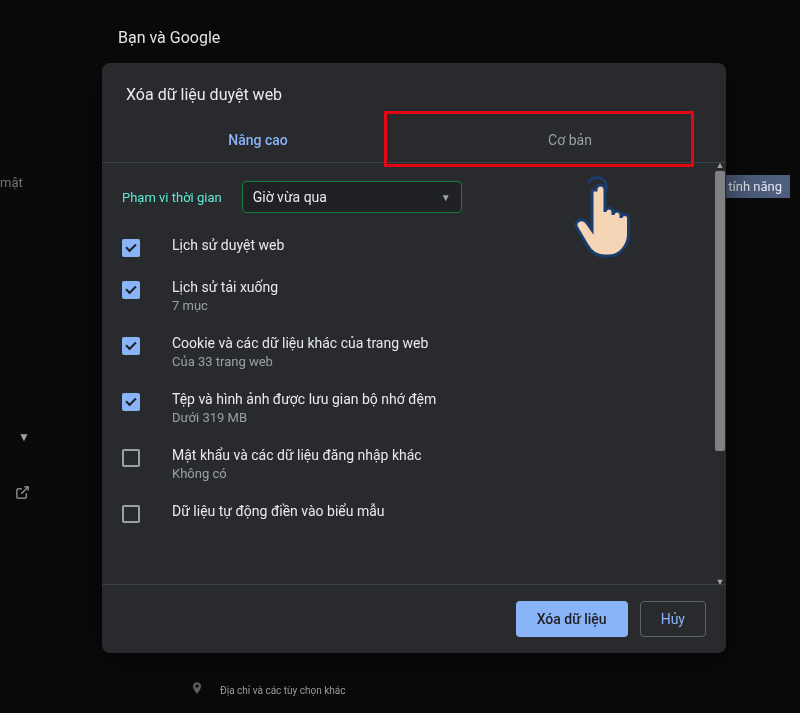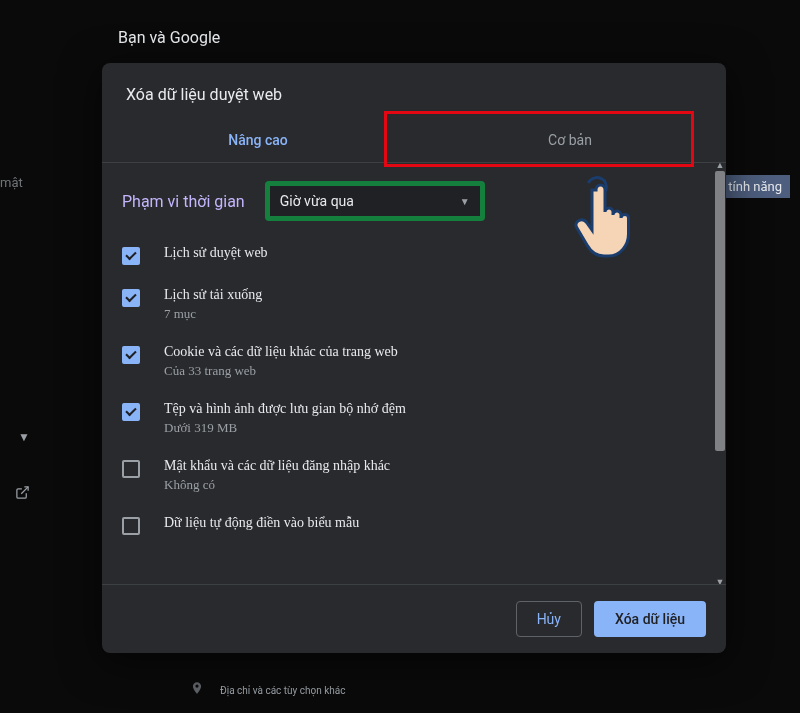--- a/index.html
+++ b/index.html
@@ -160,8 +160,8 @@
     margin-bottom: 24px;
   }
   .time-label {
-    color: #c4b5fd;
-    font-size: 16px;
+    color: #5eead4;
+    font-size: 13px;
   }
   .time-select {
     background: #202124;

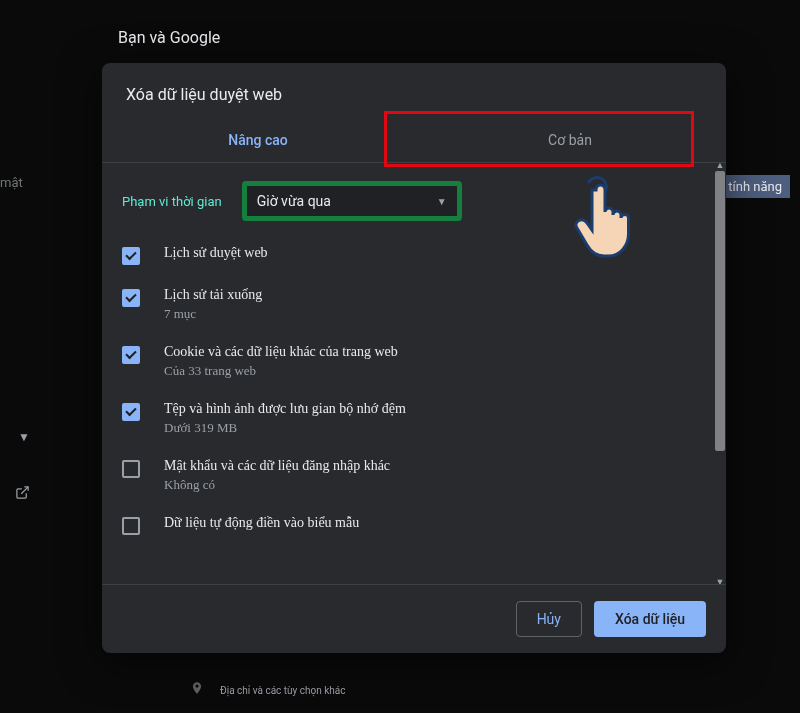--- a/index.html
+++ b/index.html
@@ -165,7 +165,7 @@
   }
   .time-select {
     background: #202124;
-    border: 5px solid #15803d;
+    border: 1px solid #15803d;
     color: #e8eaed;
     border-radius: 4px;
     padding: 7px 10px;

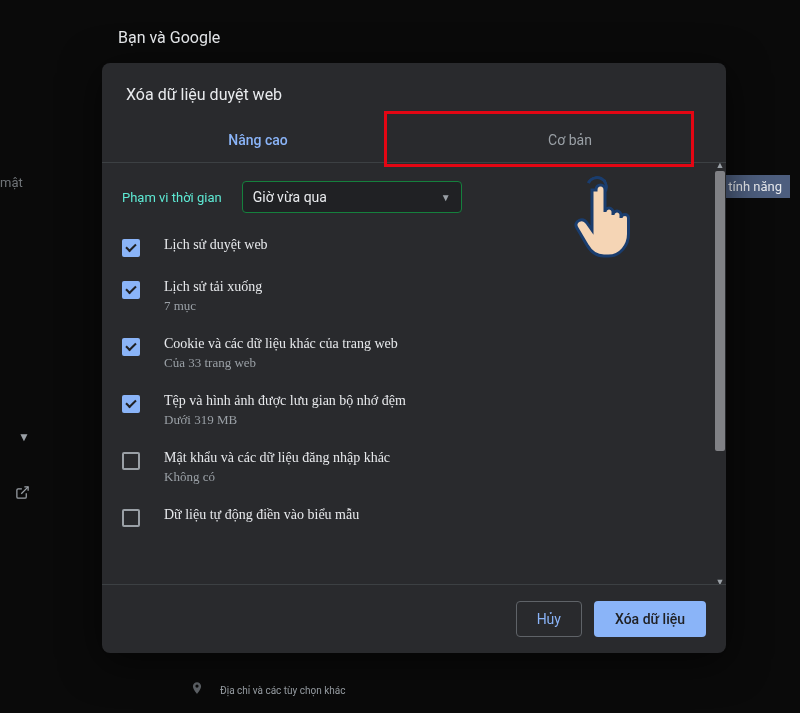--- a/index.html
+++ b/index.html
@@ -184,9 +184,8 @@
   .item {
     display: flex;
     align-items: flex-start;
-    gap: 24px;
+    gap: 32px;
     margin-bottom: 22px;
-    font-family: Liberation Serif, serif;
   }
   .checkbox {
     width: 18px;

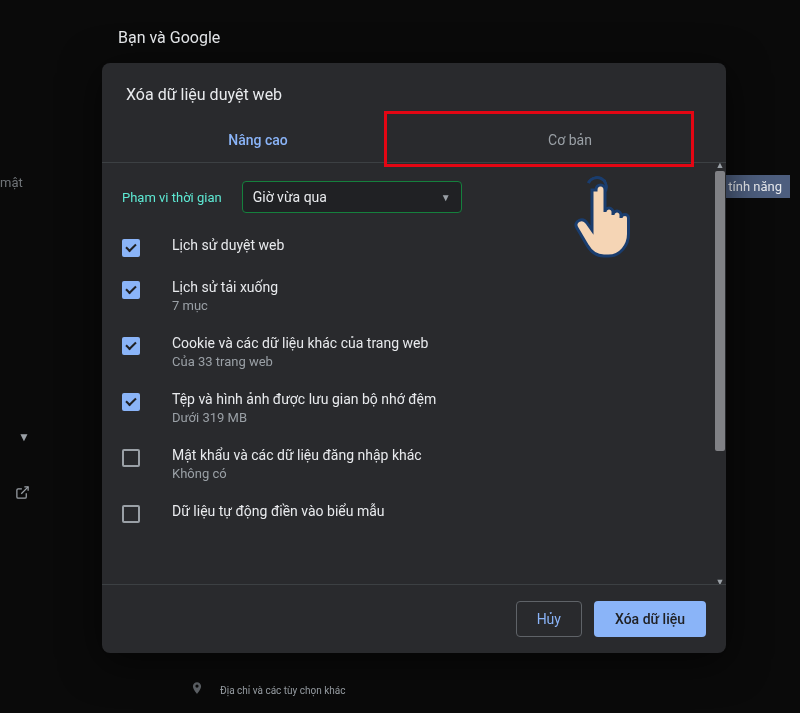--- a/index.html
+++ b/index.html
@@ -367,8 +367,8 @@
   </div>
 
   <div class="dialog-footer">
+    <div class="btn primary">Xóa dữ liệu</div>
     <div class="btn secondary">Hủy</div>
-    <div class="btn primary">Xóa dữ liệu</div>
   </div>
 </div>
 

